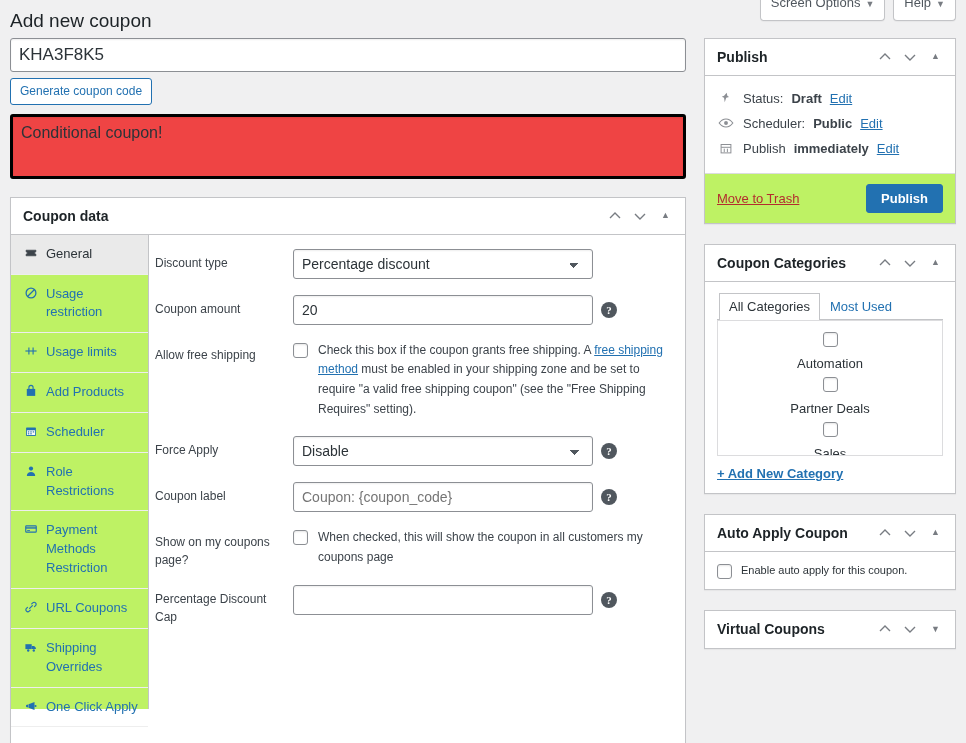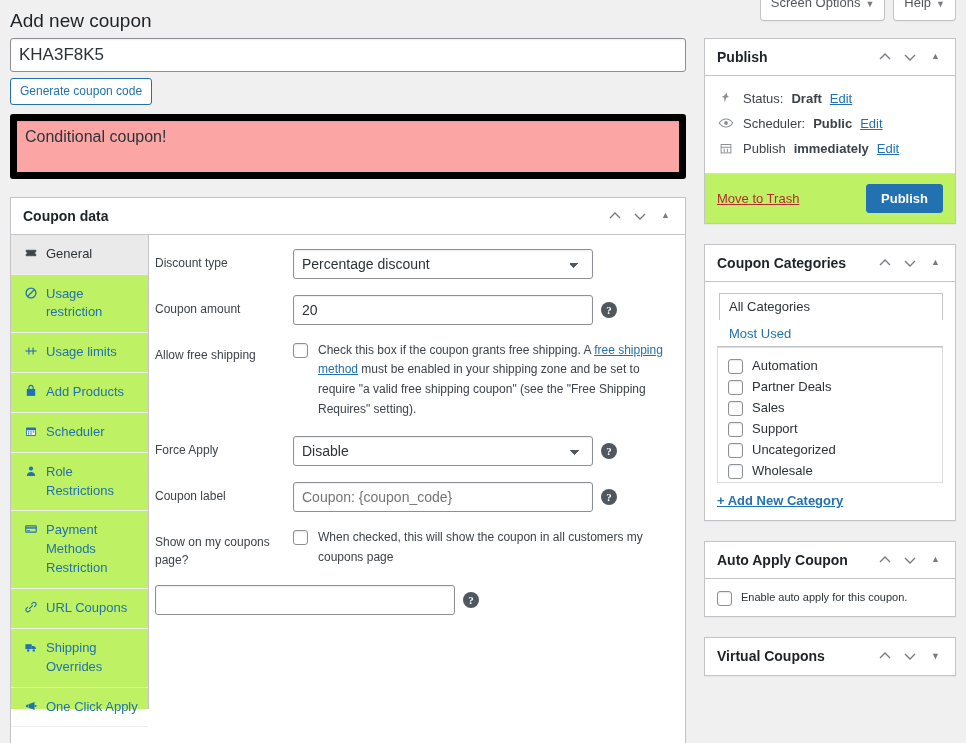--- a/index.html
+++ b/index.html
@@ -55,7 +55,7 @@
   }
   .desc-area {
     display:block; width:100%; height:65px; margin-top:9px;
-    border:7px solid #000000; border-radius:3px; background:#fca5a5;
+    border:3px solid #000000; border-radius:3px; background:#ef4444;
     font-size:16px; color:#2c3338; padding:7px 8px; resize:none;
     font-family:"Liberation Sans", sans-serif;
     box-shadow: inset 0 1px 2px rgba(0,0,0,.07);

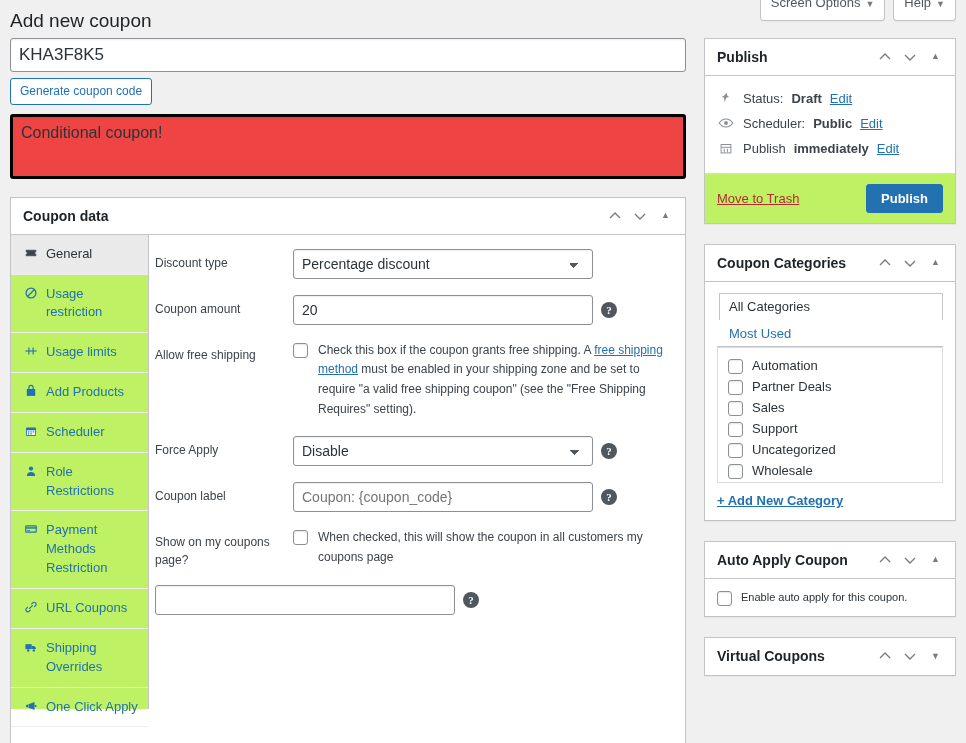--- a/index.html
+++ b/index.html
@@ -152,7 +152,7 @@
   }
 
   
-  .cat-tabs { display:flex; border-bottom:1px solid #c3c4c7; margin: 0 0 -1px 0; padding-left:2px;flex-direction:column; }
+  .cat-tabs { display:flex; border-bottom:1px solid #c3c4c7; margin: 0 0 -1px 0; padding-left:2px; }
   .cat-tab {
     font-size:13px; padding: 5px 9px 6px 9px; cursor:pointer;
     border:1px solid transparent; border-bottom:none; color:#2271b1;

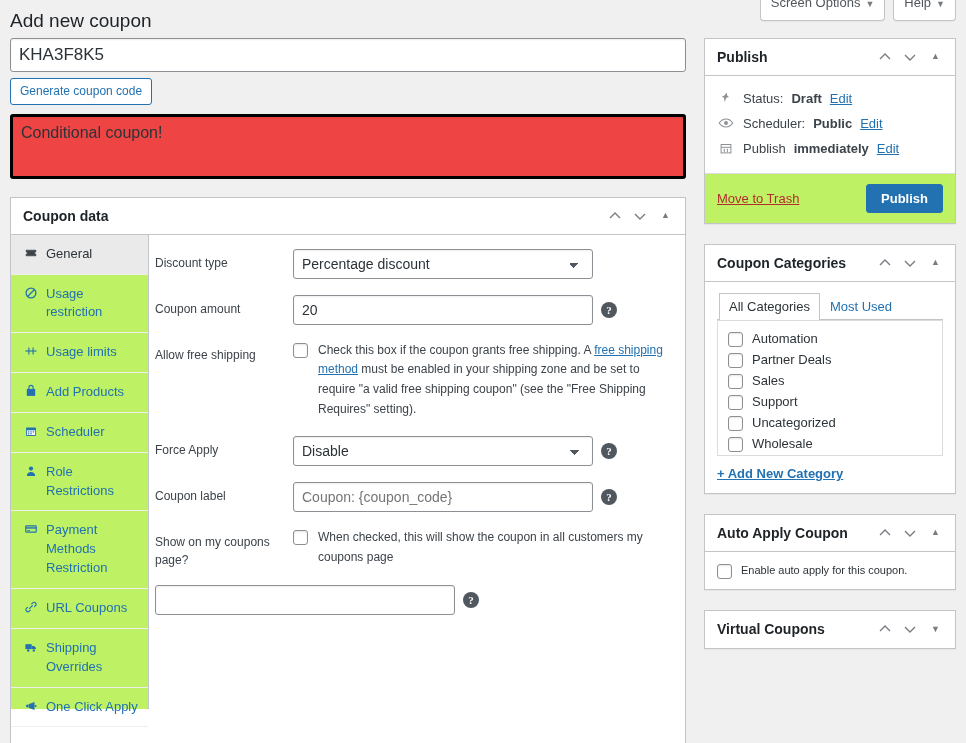--- a/index.html
+++ b/index.html
@@ -163,7 +163,7 @@
     border:1px solid #dcdcde; background:#fff; height: 136px;
     padding: 7px 10px; margin-top: 1px; overflow:hidden;
   }
-  .cat-item { display:flex; align-items:center; gap:9px; padding: 2px 0; font-size:13px; color:#2c3338; }
+  .cat-item { display:flex; align-items:center; gap:9px; padding: 2px 0; font-size:13px; color:#2c3338;flex-direction:column; }
   .add-cat { display:block; margin-top:10px; font-size:13px; font-weight:bold; }
 
   .aac-body { padding: 10px 12px; display:flex; align-items:center; gap:9px; font-size:11px; color:#2c3338; }

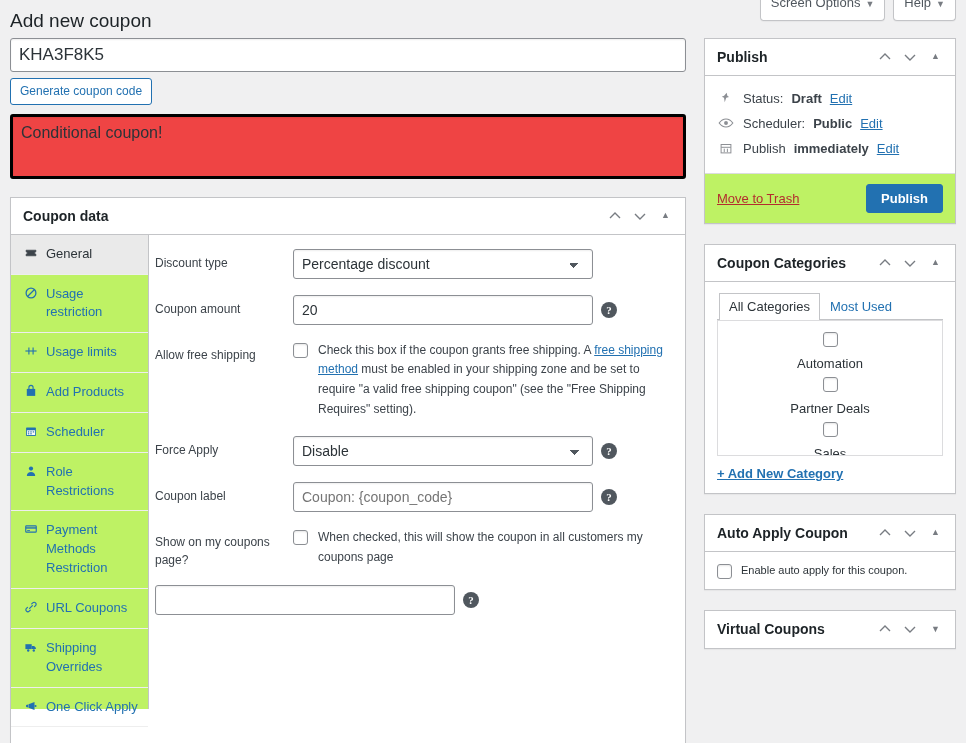--- a/index.html
+++ b/index.html
@@ -374,6 +374,7 @@
           </div>
 
           <div class="field-row">
+            <div class="field-label">Percentage Discount Cap</div>
             <div class="field-ctl">
               <input class="f-input" type="text" value="" style="">
               <span class="help-tip">?</span>

